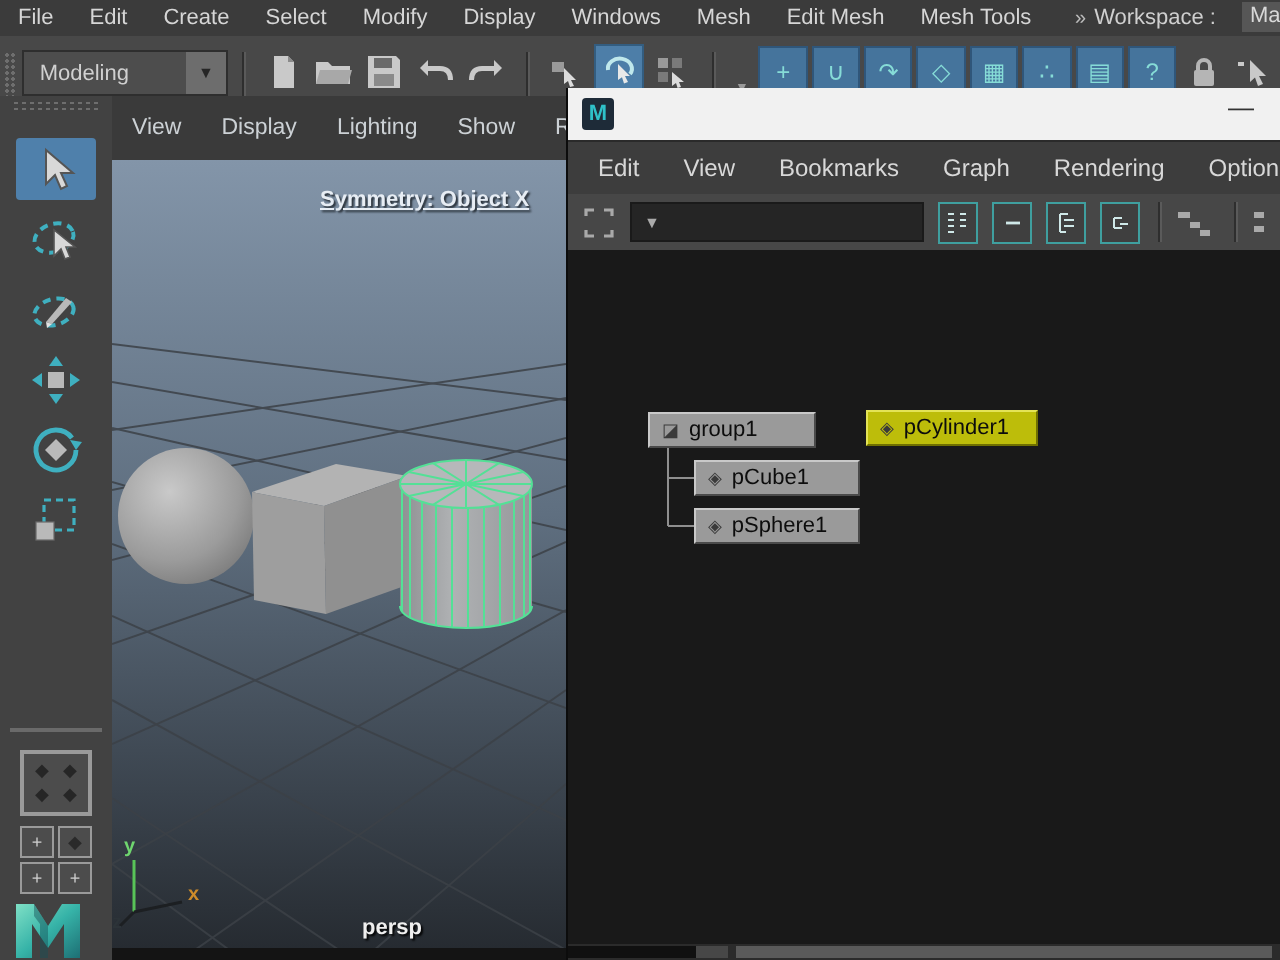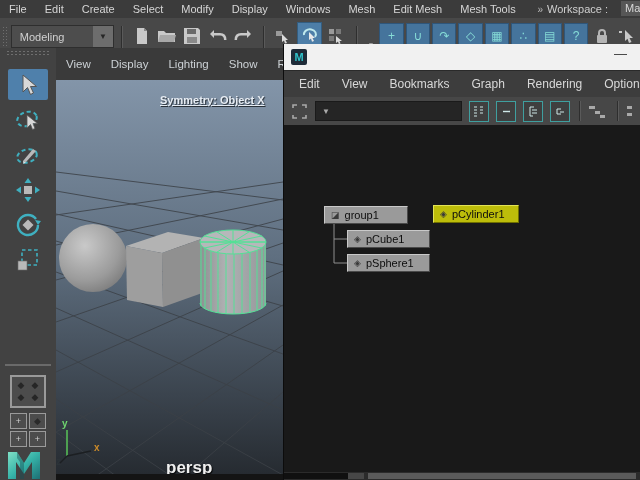--- a/index.html
+++ b/index.html
@@ -53,7 +53,7 @@
   .viewport{position:absolute;left:56px;top:80px;width:227px;height:394px;overflow:hidden;}
   .vp-overlay{position:absolute;left:104px;top:14px;font-size:11px;font-weight:bold;color:#e7edf4;
               text-shadow:1px 1px 1px rgba(20,25,30,.8);white-space:nowrap;text-decoration:underline;}
-  .vp-cam{position:absolute;left:110px;top:378px;width:60px;text-align:left;font-size:17px;
+  .vp-cam{position:absolute;left:110px;top:378px;width:60px;text-align:center;font-size:11px;
           font-weight:bold;color:#efefef;text-shadow:1px 1px 1px rgba(0,0,0,.9);}
   .axis-y{position:absolute;left:6px;top:338px;color:#6fd66f;font-size:10px;font-weight:bold;}
   .axis-x{position:absolute;left:38px;top:362px;color:#cc8b2a;font-size:10px;font-weight:bold;}

